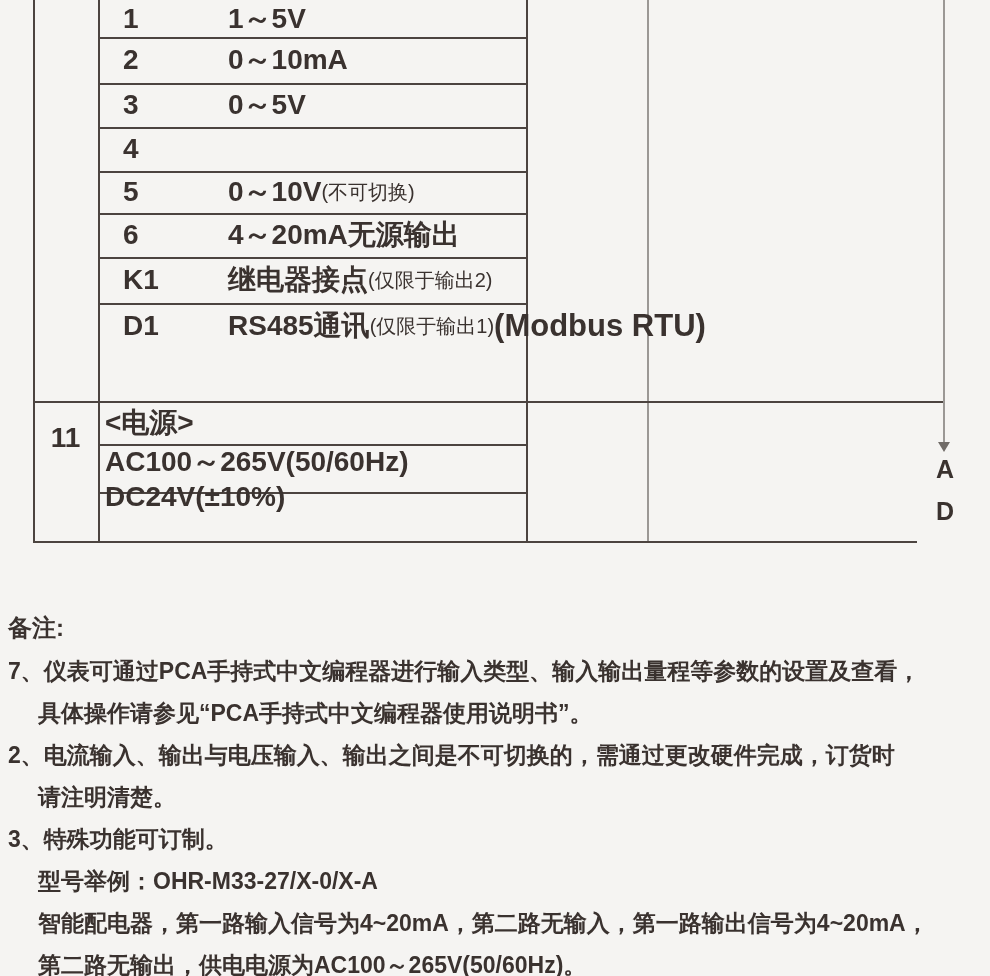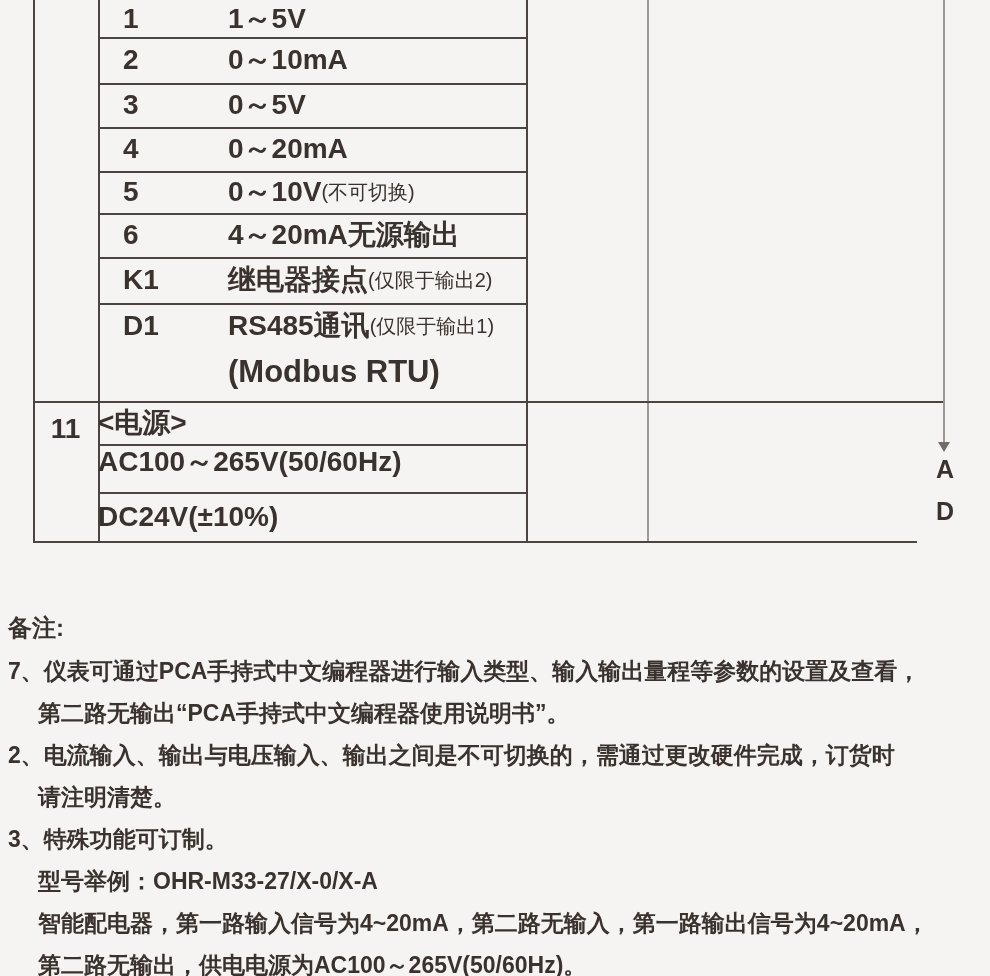--- a/index.html
+++ b/index.html
@@ -110,7 +110,6 @@
     </div>
     <div class="crow" style="top:127px;height:44px">
       <span class="code">4</span>
-      <span class="val">0～20mA</span>
     </div>
     <div class="crow" style="top:171px;height:42px">
       <span class="code">5</span>

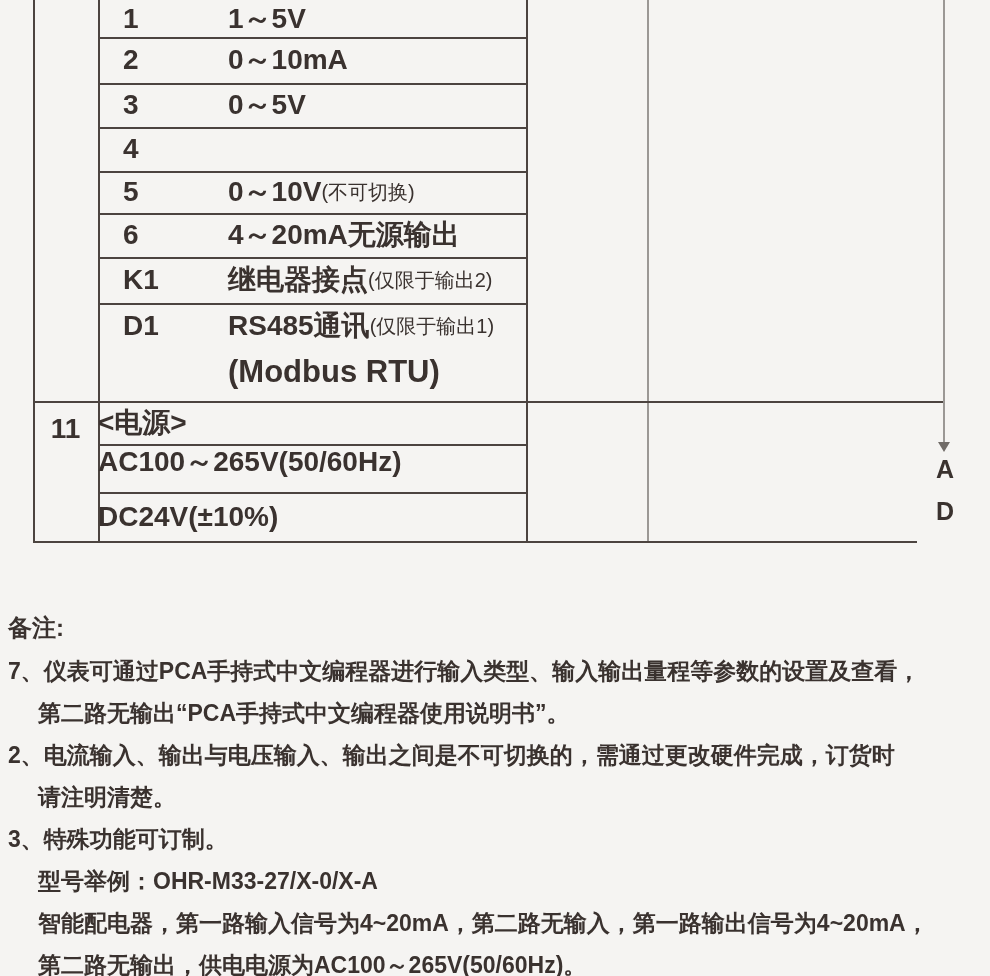--- a/index.html
+++ b/index.html
@@ -33,7 +33,7 @@
   }
   .crow .code{flex:0 0 auto;width:105px;padding-left:25px;}
   .small{font-size:20px;font-weight:normal;}
-  .valcol{display:flex;flex-direction:column;}
+  .valcol{display:flex;}
   .valcol .l1{height:46px;display:flex;align-items:center;}
   .valcol .l2{height:46px;display:flex;align-items:center;font-size:31px;}
   .prow{

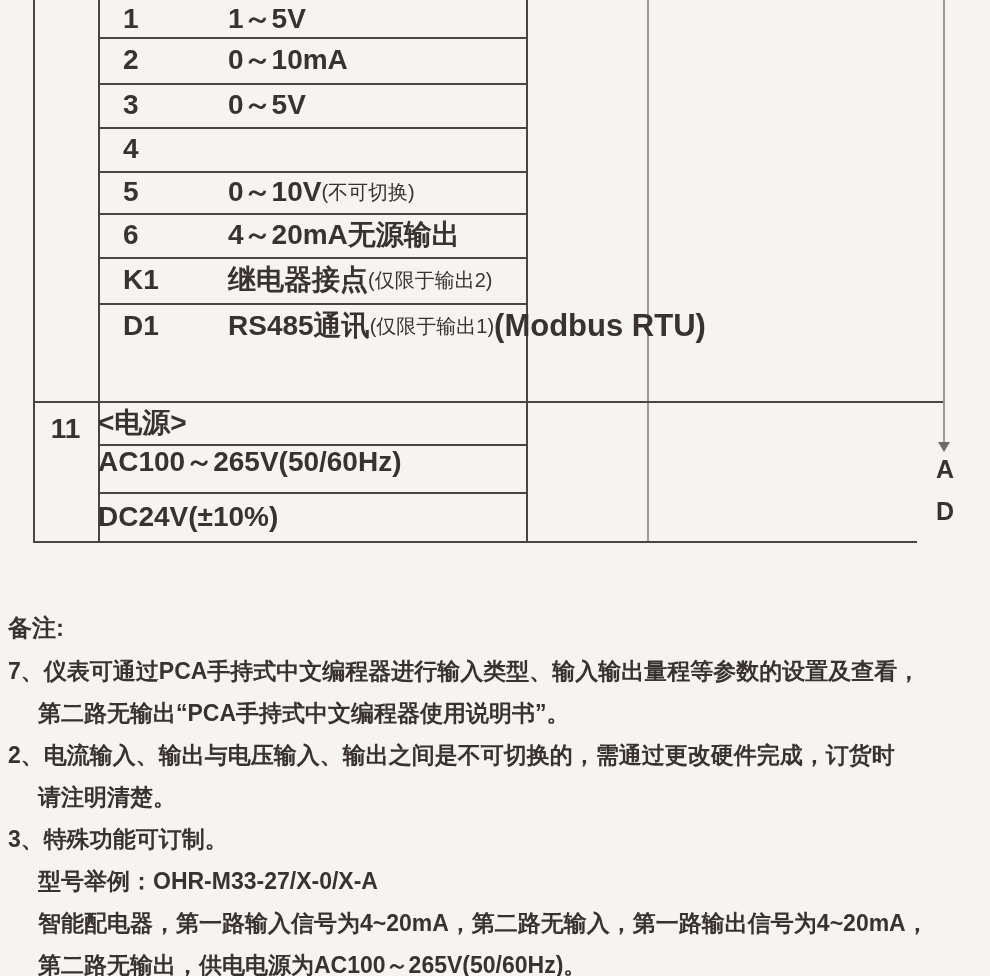--- a/index.html
+++ b/index.html
@@ -136,7 +136,7 @@
       </span>
     </div>
 
-    <div class="rownum" style="top:407px;height:43px">11</div>
+    <div class="rownum" style="top:416px;height:43px">11</div>
     <div class="prow" style="top:401px;height:43px">&lt;电源&gt;</div>
     <div class="prow" style="top:444px;height:36px">AC100～265V(50/60Hz)</div>
     <div class="prow" style="top:492px;height:49px">DC24V(±10%)</div>

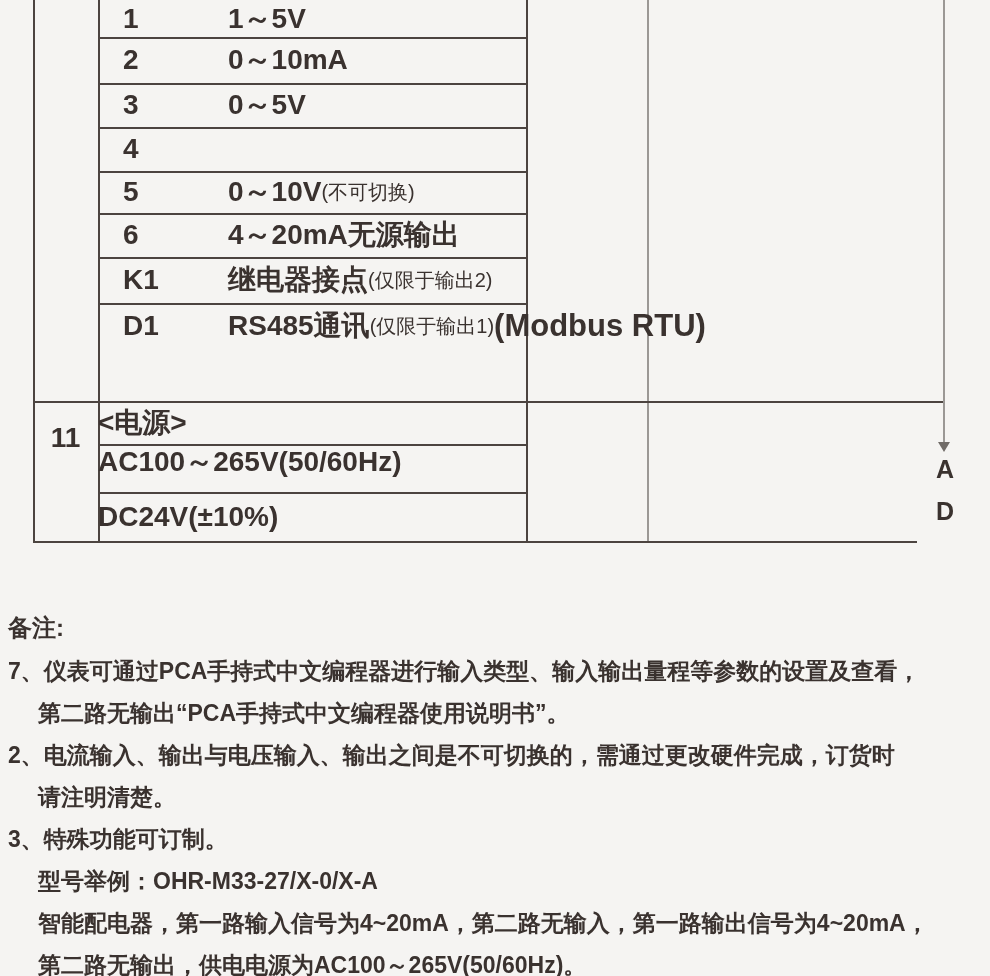--- a/index.html
+++ b/index.html
@@ -39,7 +39,7 @@
   .prow{
     position:absolute;left:98px;width:428px;
     display:flex;align-items:center;
-    box-sizing:border-box;
+    padding-left:7px;box-sizing:border-box;
     white-space:nowrap;
     font-weight:bold;font-size:28px;
   }

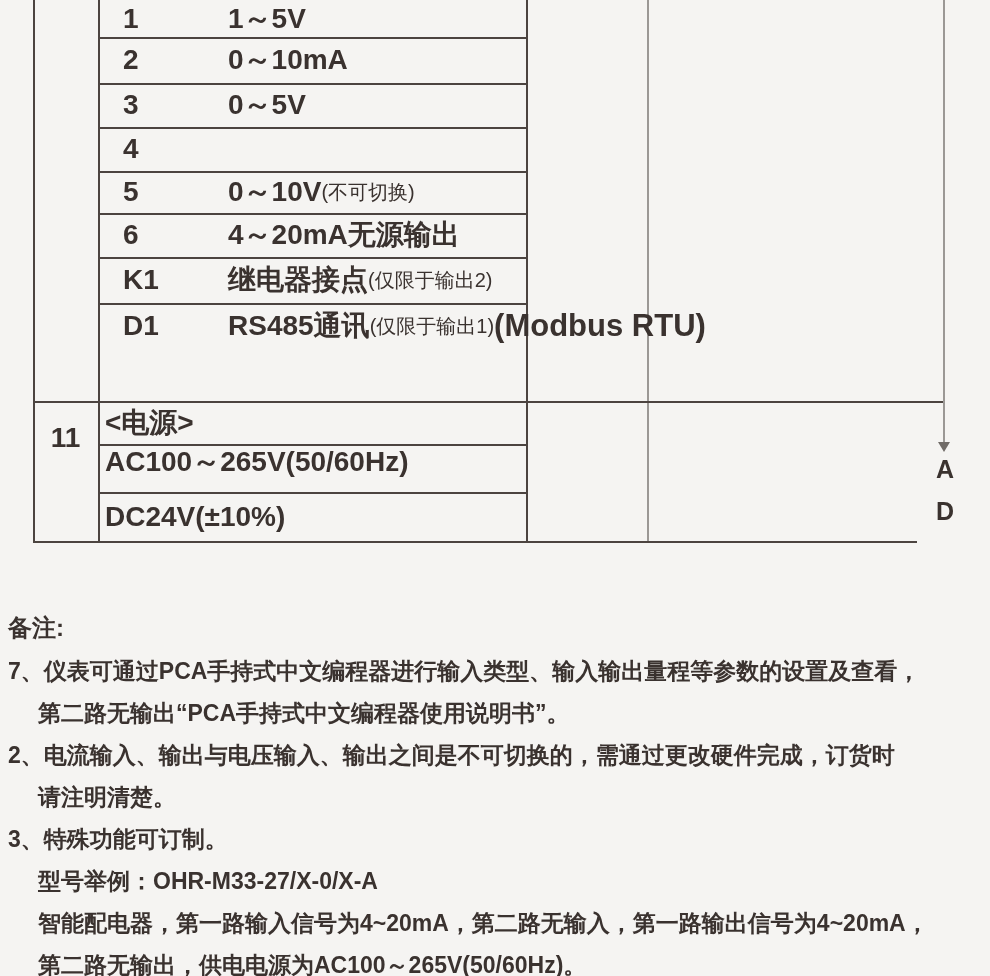--- a/index.html
+++ b/index.html
@@ -139,7 +139,7 @@
     <div class="rownum" style="top:416px;height:43px">11</div>
     <div class="prow" style="top:401px;height:43px">&lt;电源&gt;</div>
     <div class="prow" style="top:444px;height:36px">AC100～265V(50/60Hz)</div>
-    <div class="prow" style="top:492px;height:49px">DC24V(±10%)</div>
+    <div class="prow" style="top:472px;height:49px">DC24V(±10%)</div>
   </div>
 
   <div class="notes">

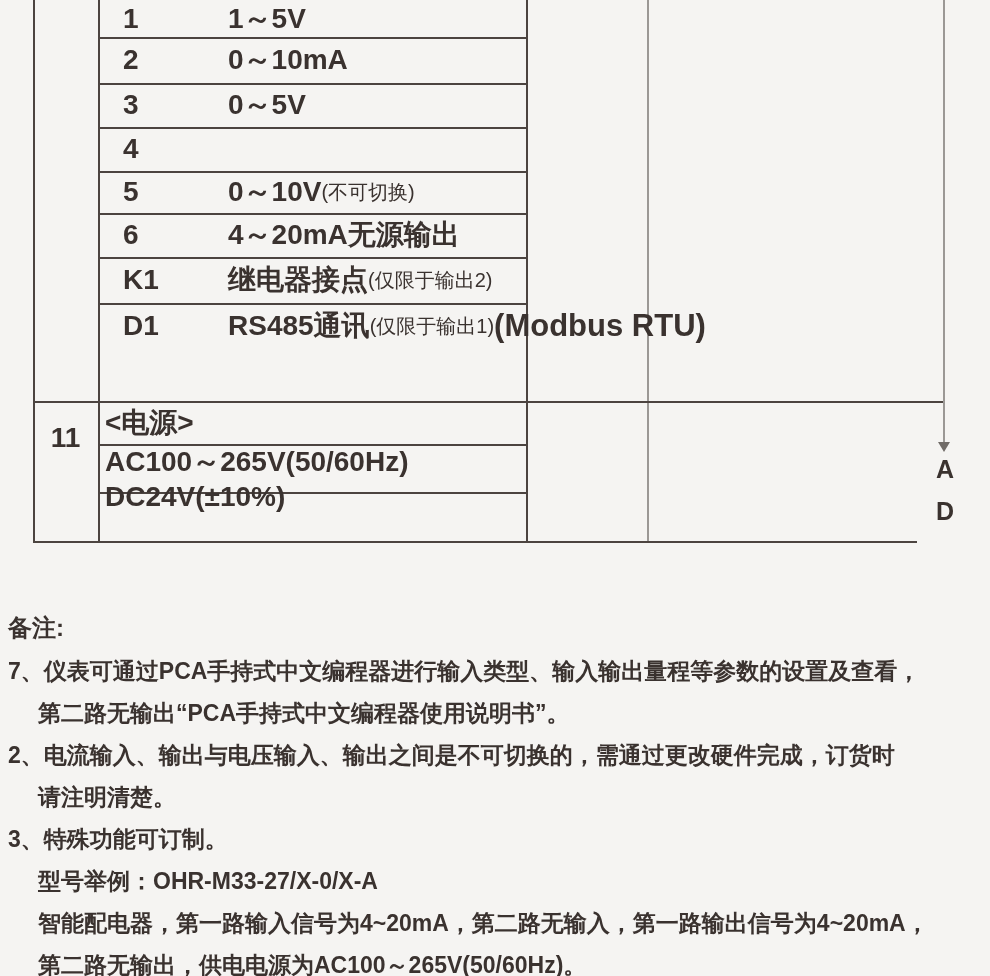--- a/index.html
+++ b/index.html
@@ -145,7 +145,7 @@
   <div class="notes">
     <div class="ntitle">备注:</div>
     <div class="nline">7、仪表可通过PCA手持式中文编程器进行输入类型、输入输出量程等参数的设置及查看，</div>
-    <div class="nline ind">第二路无输出“PCA手持式中文编程器使用说明书”。</div>
+    <div class="nline ind">具体操作请参见“PCA手持式中文编程器使用说明书”。</div>
     <div class="nline">2、电流输入、输出与电压输入、输出之间是不可切换的，需通过更改硬件完成，订货时</div>
     <div class="nline ind">请注明清楚。</div>
     <div class="nline">3、特殊功能可订制。</div>

